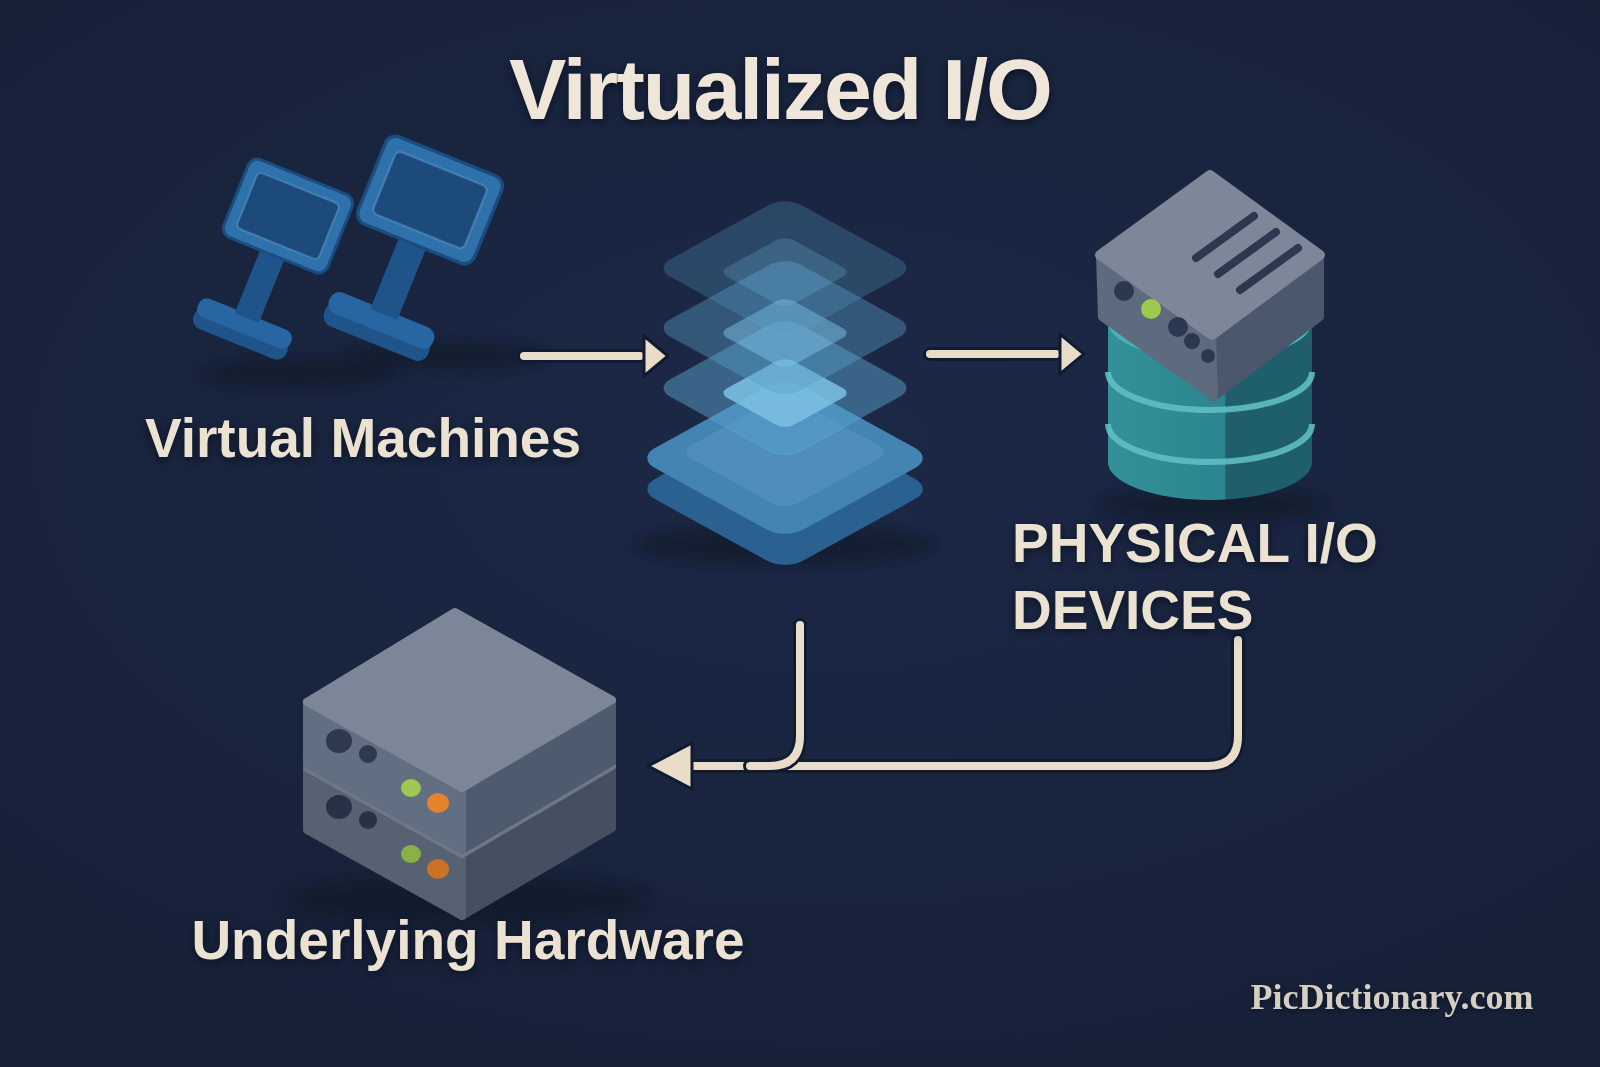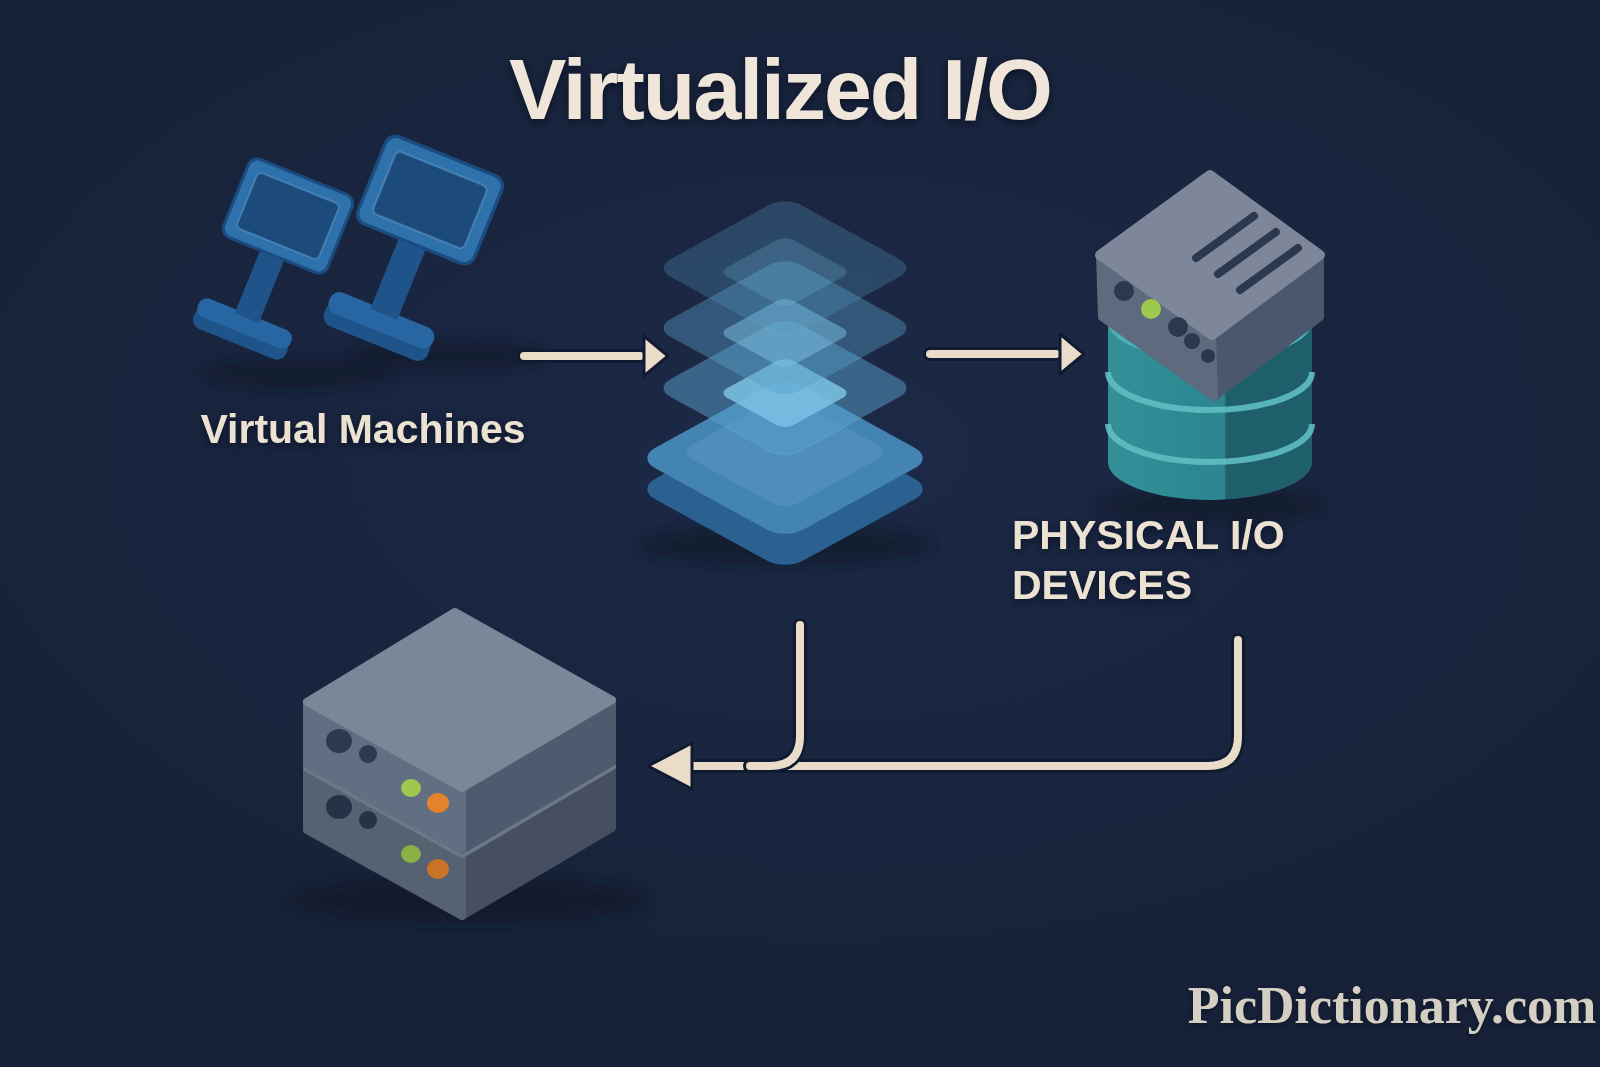--- a/index.html
+++ b/index.html
@@ -15,7 +15,7 @@
     text-shadow:0 3px 8px rgba(4,9,20,.6);
   }
   .title{font-size:86px;letter-spacing:-2px;color:var(--text-cream);}
-  .node-label{font-size:41px;}
+  .node-label{font-size:55px;}
   .two-line{text-align:left;line-height:1.22;white-space:normal;width:420px;}
   .watermark{
     position:absolute;font-family:"Liberation Serif", serif;font-weight:700;

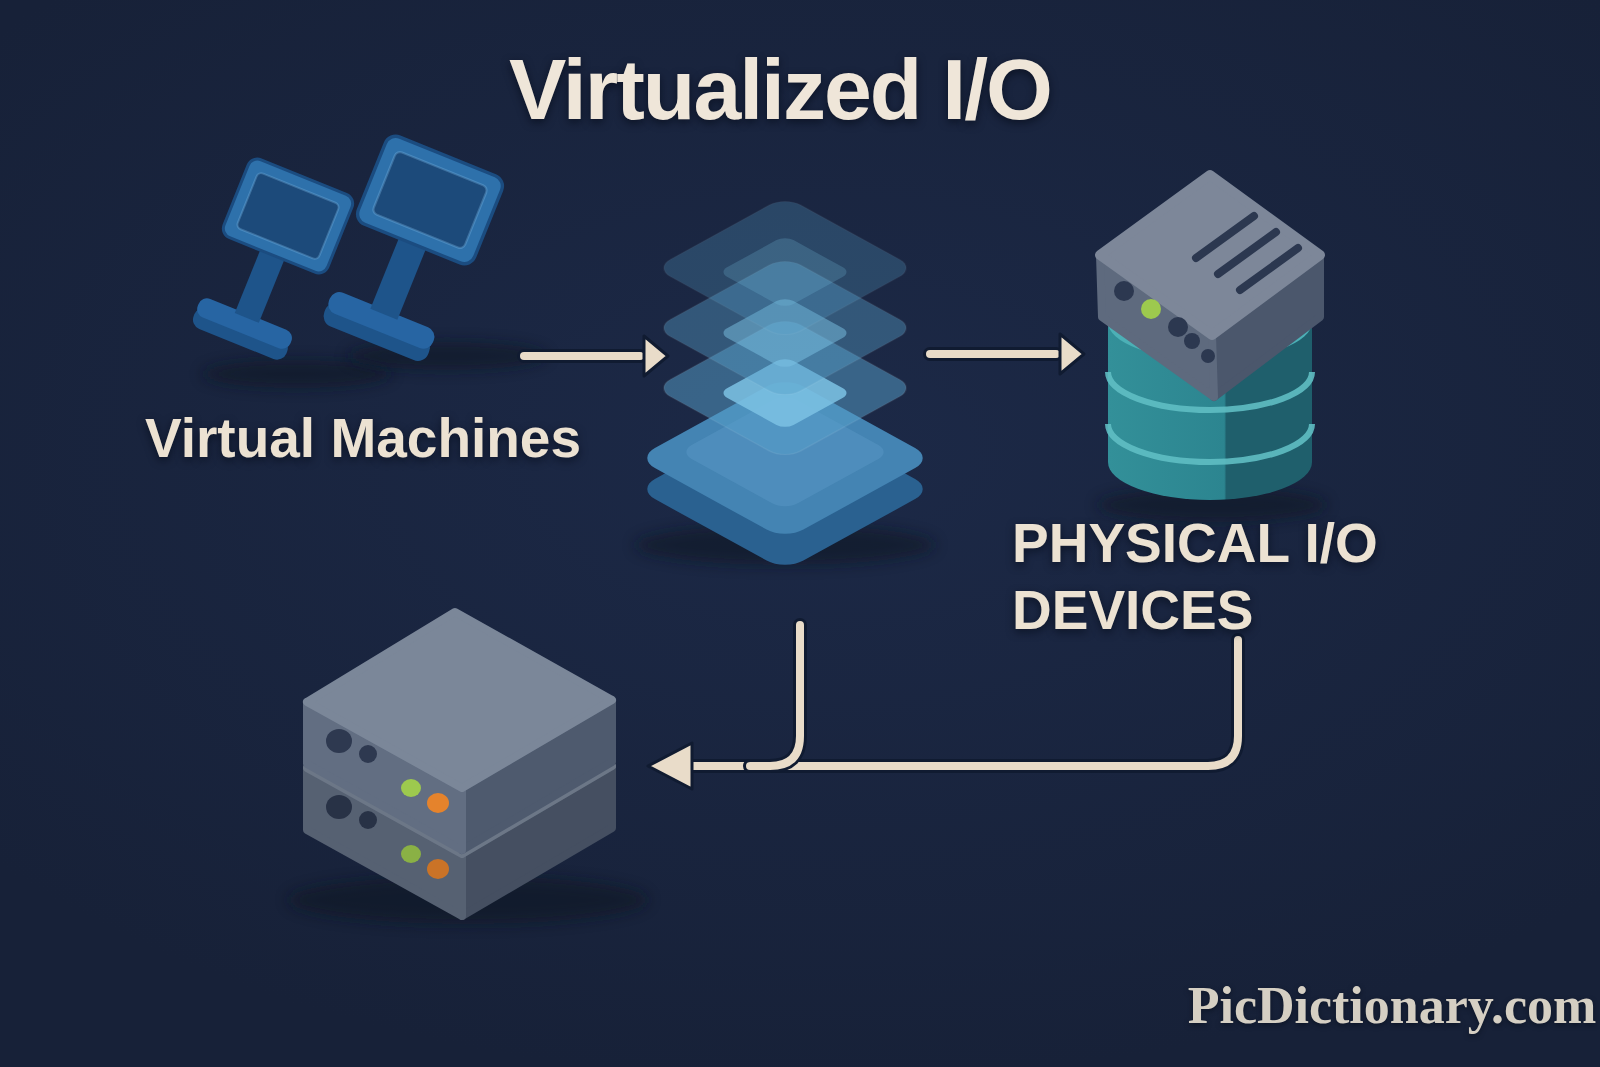--- a/index.html
+++ b/index.html
@@ -199,6 +199,7 @@
     <div>DEVICES</div>
   </div>
 
+  <div class="lbl node-label" style="left:468px;top:908px;">Underlying Hardware</div>
 
   <div class="watermark" style="left:1392px;top:976px;">PicDictionary.com</div>
 </div>

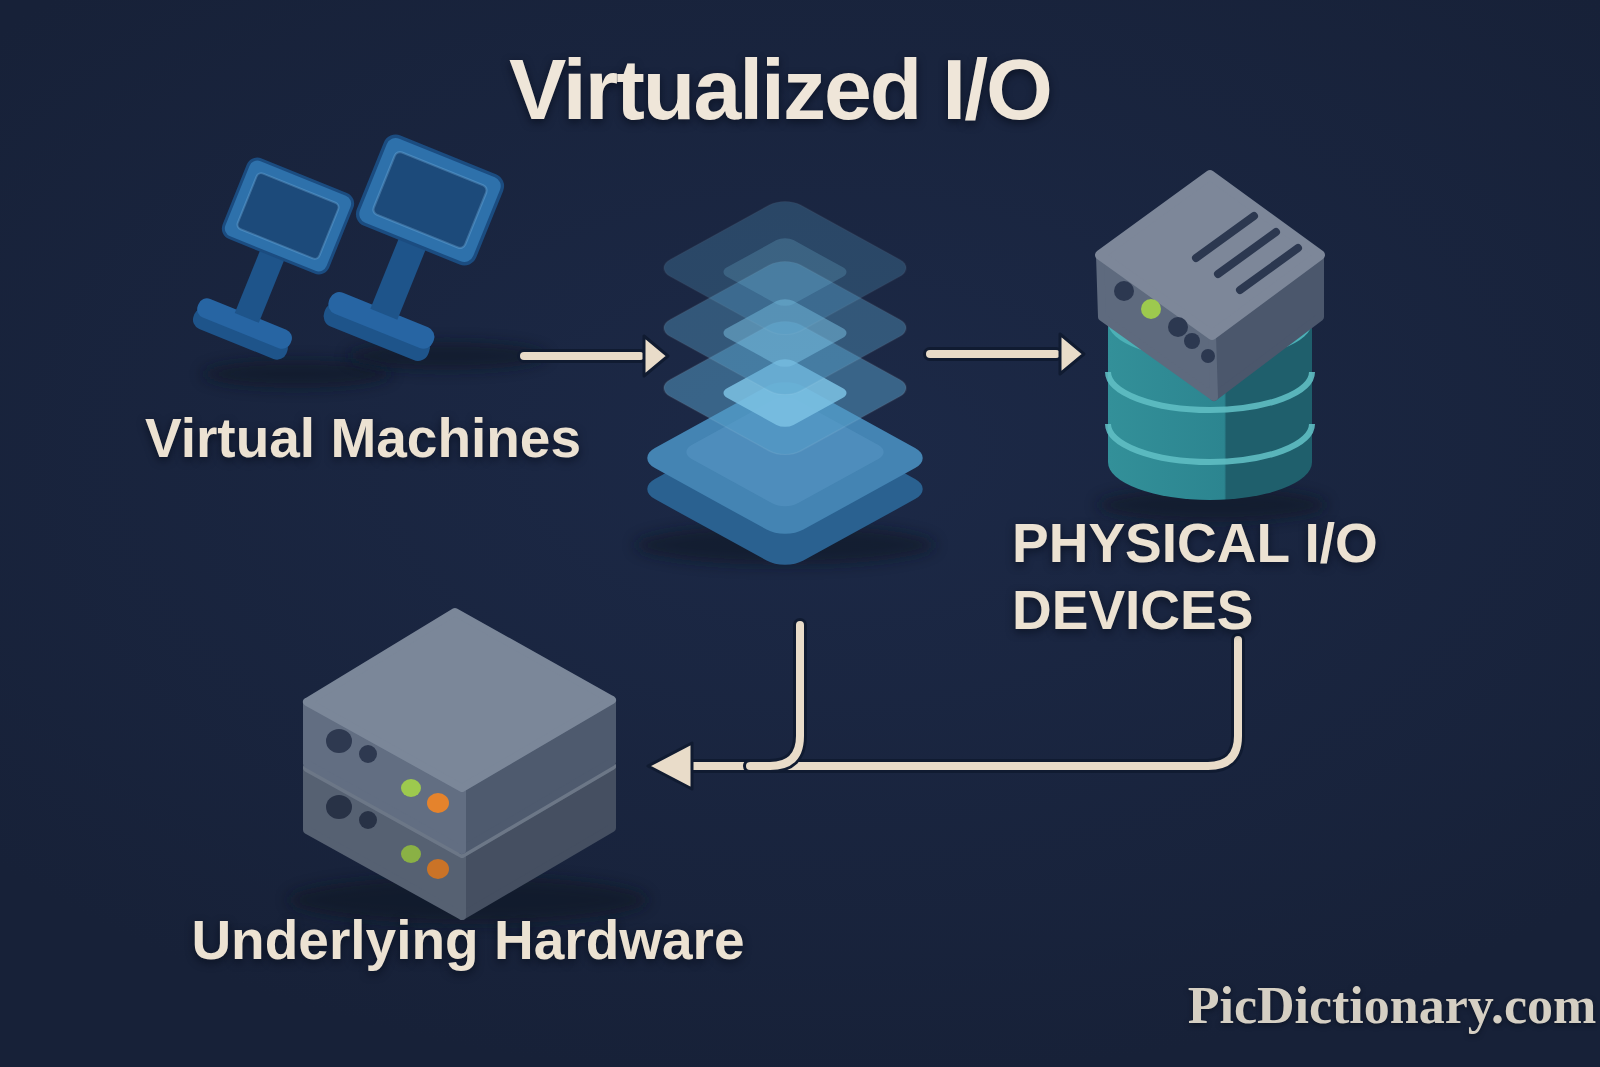--- a/index.html
+++ b/index.html
@@ -19,7 +19,7 @@
   .two-line{text-align:left;line-height:1.22;white-space:normal;width:420px;}
   .watermark{
     position:absolute;font-family:"Liberation Serif", serif;font-weight:700;
-    font-size:52px;color:var(--watermark-cream);transform:translateX(-50%);
+    font-size:36px;color:var(--watermark-cream);transform:translateX(-50%);
     text-shadow:0 2px 5px rgba(4,9,20,.5);
   }
   svg{position:absolute;left:0;top:0;}

